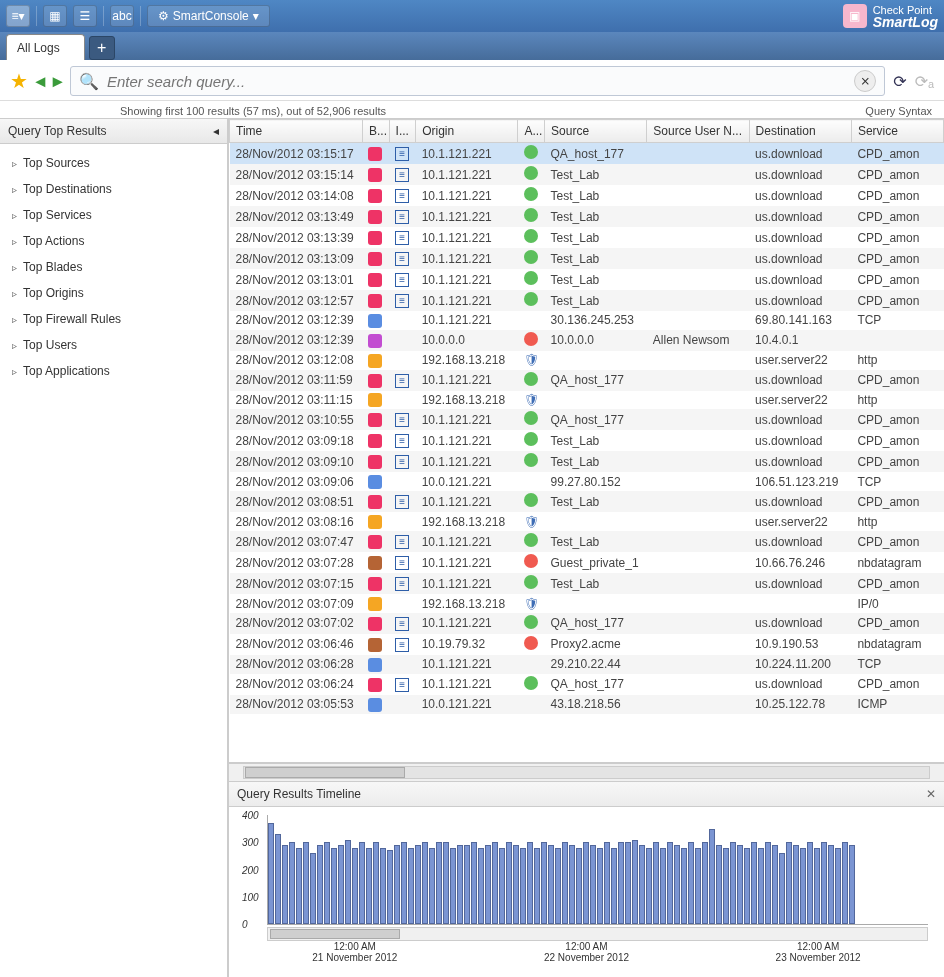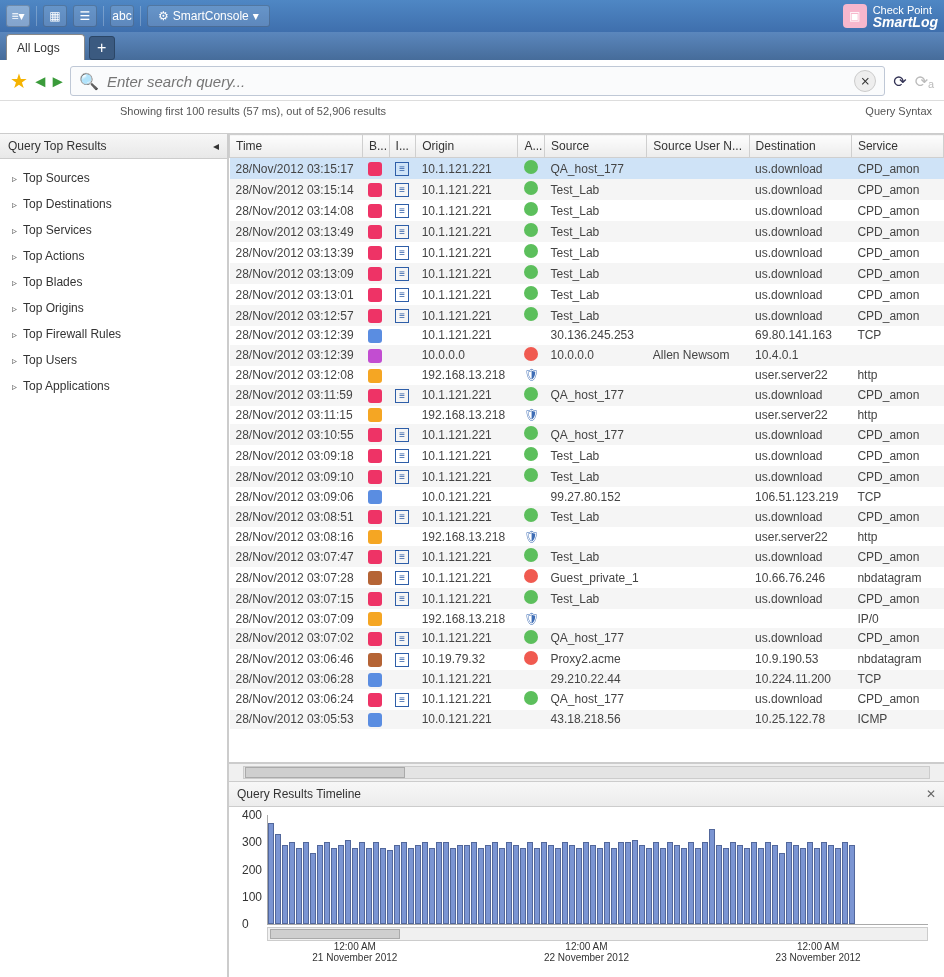--- a/index.html
+++ b/index.html
@@ -77,7 +77,7 @@
   .circ { width:22px;height:22px;border-radius:11px;background:#eee;border:1px solid #ccc;display:flex;align-items:center;justify-content:center;}
   .refresh { font-size:16px; color:#335; cursor:pointer;}
   
-  .inforow { background:#fff; font-size:11px; color:#555; padding:4px 12px 16px 120px; display:flex; border-bottom:1px solid #ccc;}
+  .inforow { background:#fff; font-size:11px; color:#555; padding:4px 12px 1px 120px; display:flex; border-bottom:1px solid #ccc;}
   .inforow .qs { margin-left:auto; }
   
   .main { flex:1; display:flex; min-height:0;}

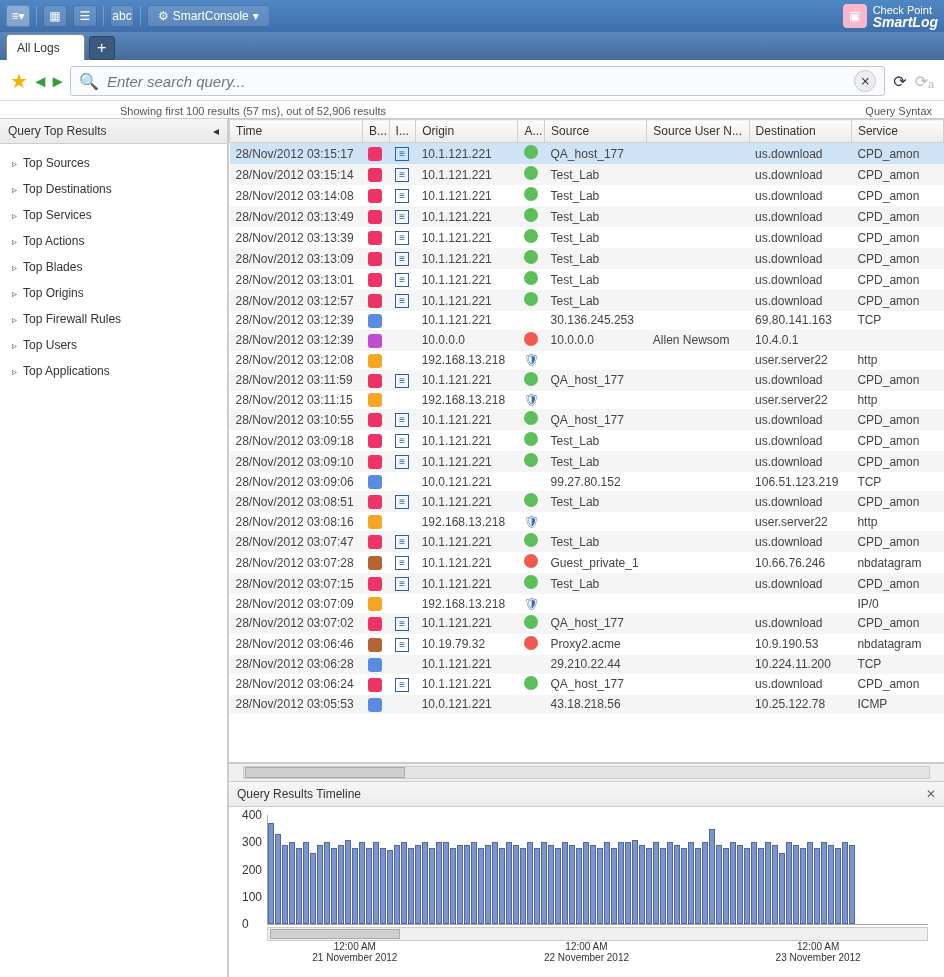--- a/index.html
+++ b/index.html
@@ -148,7 +148,7 @@
     border-left:1px solid #aaa; border-bottom:1px solid #aaa;
     margin-left:28px; margin-right:6px;
   }
-  .ylab { position:absolute; left:-26px; font-size:12px; color:#333; transform:translateY(50%);}
+  .ylab { position:absolute; left:-26px; font-size:10px; color:#333; transform:translateY(50%);font-style:italic;}
   .bars { position:absolute; left:0; right:0; bottom:0; top:0; display:flex; align-items:flex-end; gap:1px; overflow:hidden;}
   .bar { width:6px; background:#7b95d3; border:1px solid #52679b;}
   .chartscroll{ height:14px; margin:2px 6px 0 28px; background:#f0f0f0; border:1px solid #ccc; position:relative;}

